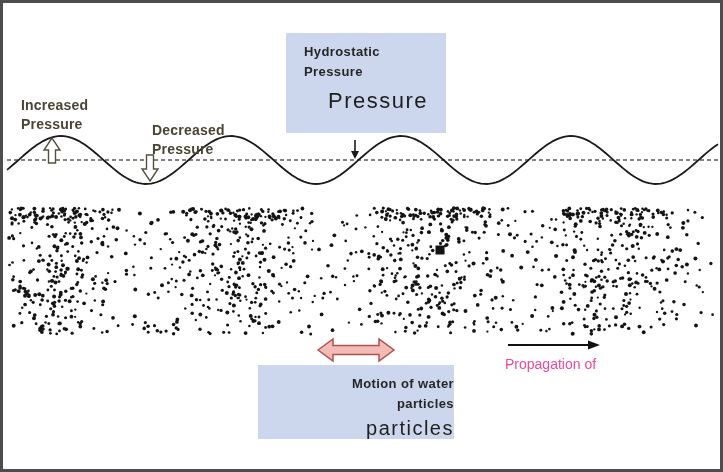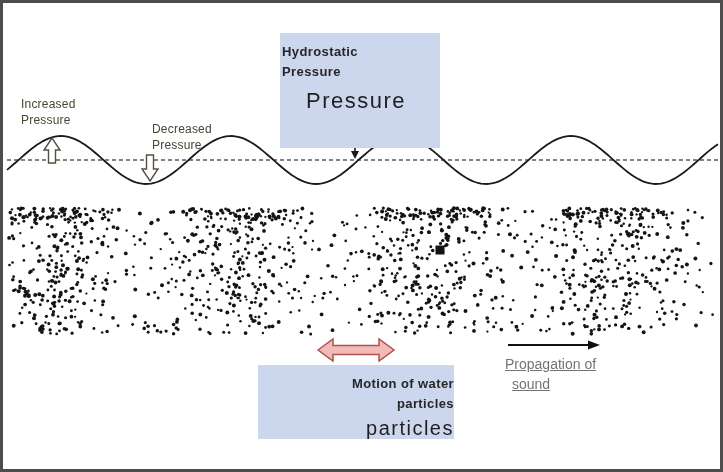--- a/index.html
+++ b/index.html
@@ -17,7 +17,7 @@
     position:absolute;
     box-sizing:border-box;
   }
-  .hydro{left:277px;top:30px;width:160px;height:115px;padding:9px 0 0 2px;}
+  .hydro{left:283px;top:30px;width:160px;height:100px;padding:9px 0 0 18px;}
   .motion{left:255px;top:362px;width:196px;height:74px;padding-top:9px;text-align:right;}
   .small-line{
     font-size:13px;font-weight:700;color:#262626;

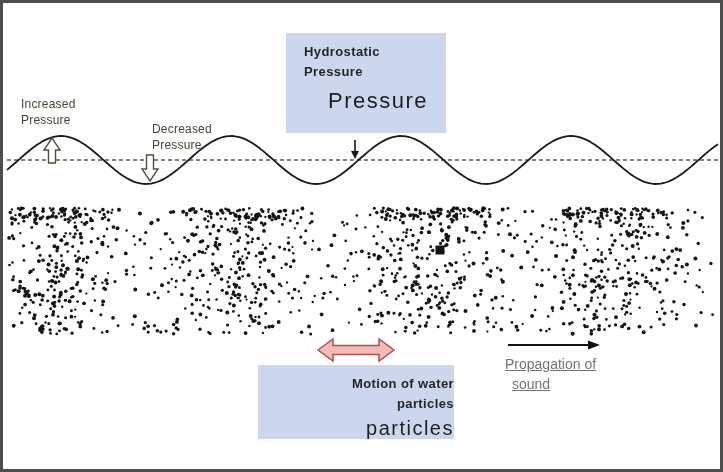--- a/index.html
+++ b/index.html
@@ -30,7 +30,7 @@
   .hydro .bigword{margin-left:24px;}
   .motion .bigword{font-size:20px;margin-top:4px;}
   .pressure-label{
-    position:absolute;font-size:12px;font-weight:400;
+    position:absolute;font-size:14px;font-weight:700;
     color:#4a4434;line-height:1.35;letter-spacing:.2px;
   }
   .increased{left:18px;top:93px;}

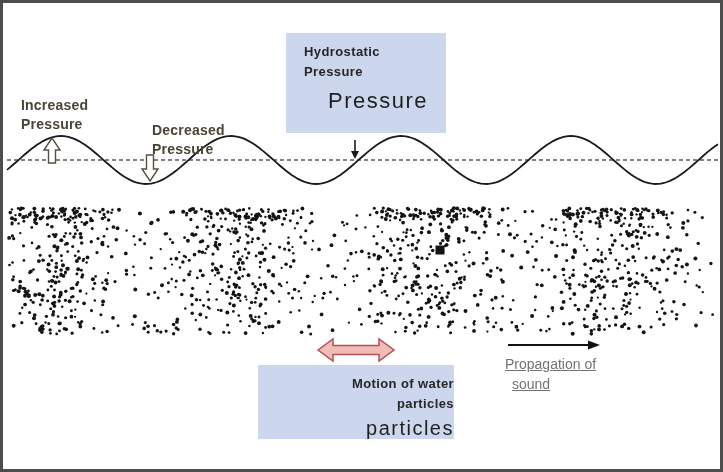--- a/index.html
+++ b/index.html
@@ -37,7 +37,7 @@
   .decreased{left:112px;top:118px;}
   .prop-label{
     position:absolute;left:502px;top:352px;
-    font-size:14px;color:#737373;line-height:1.4;text-decoration:underline;
+    font-size:14px;color:#ec4899;line-height:1.4;
   }
   .prop-label .l2{margin-left:7px;}
 </style>

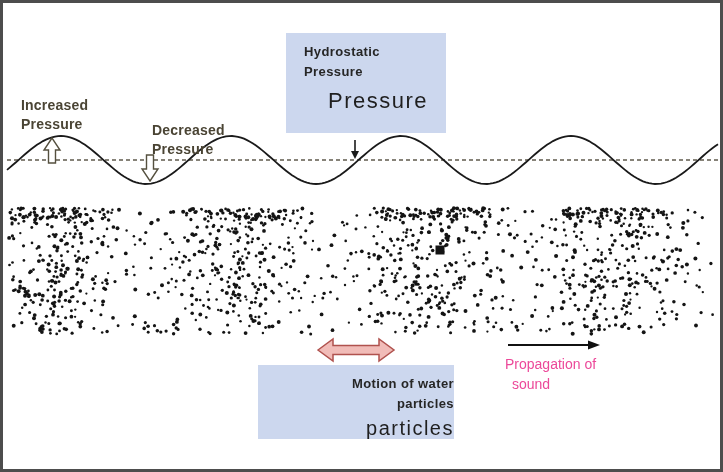--- a/index.html
+++ b/index.html
@@ -1538,7 +1538,6 @@
 
   <div class="prop-label">
     <div class="l1">Propagation of</div>
-    <div class="l2">sound</div>
   </div>
 
 </div>

